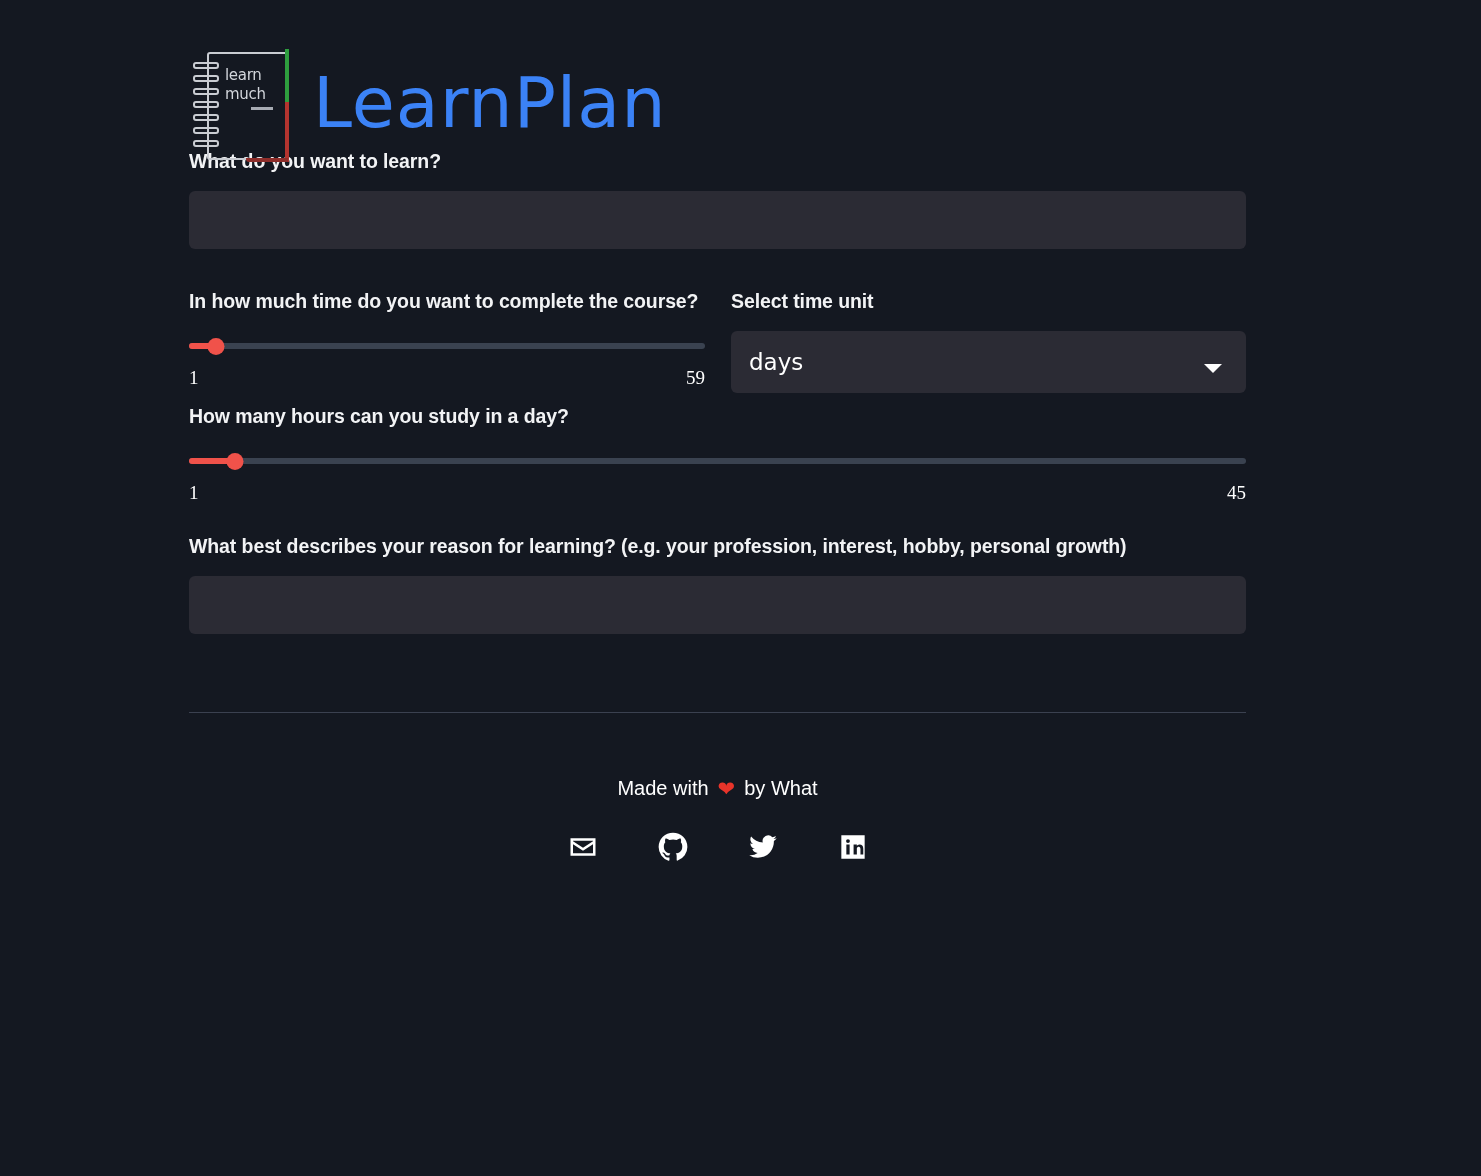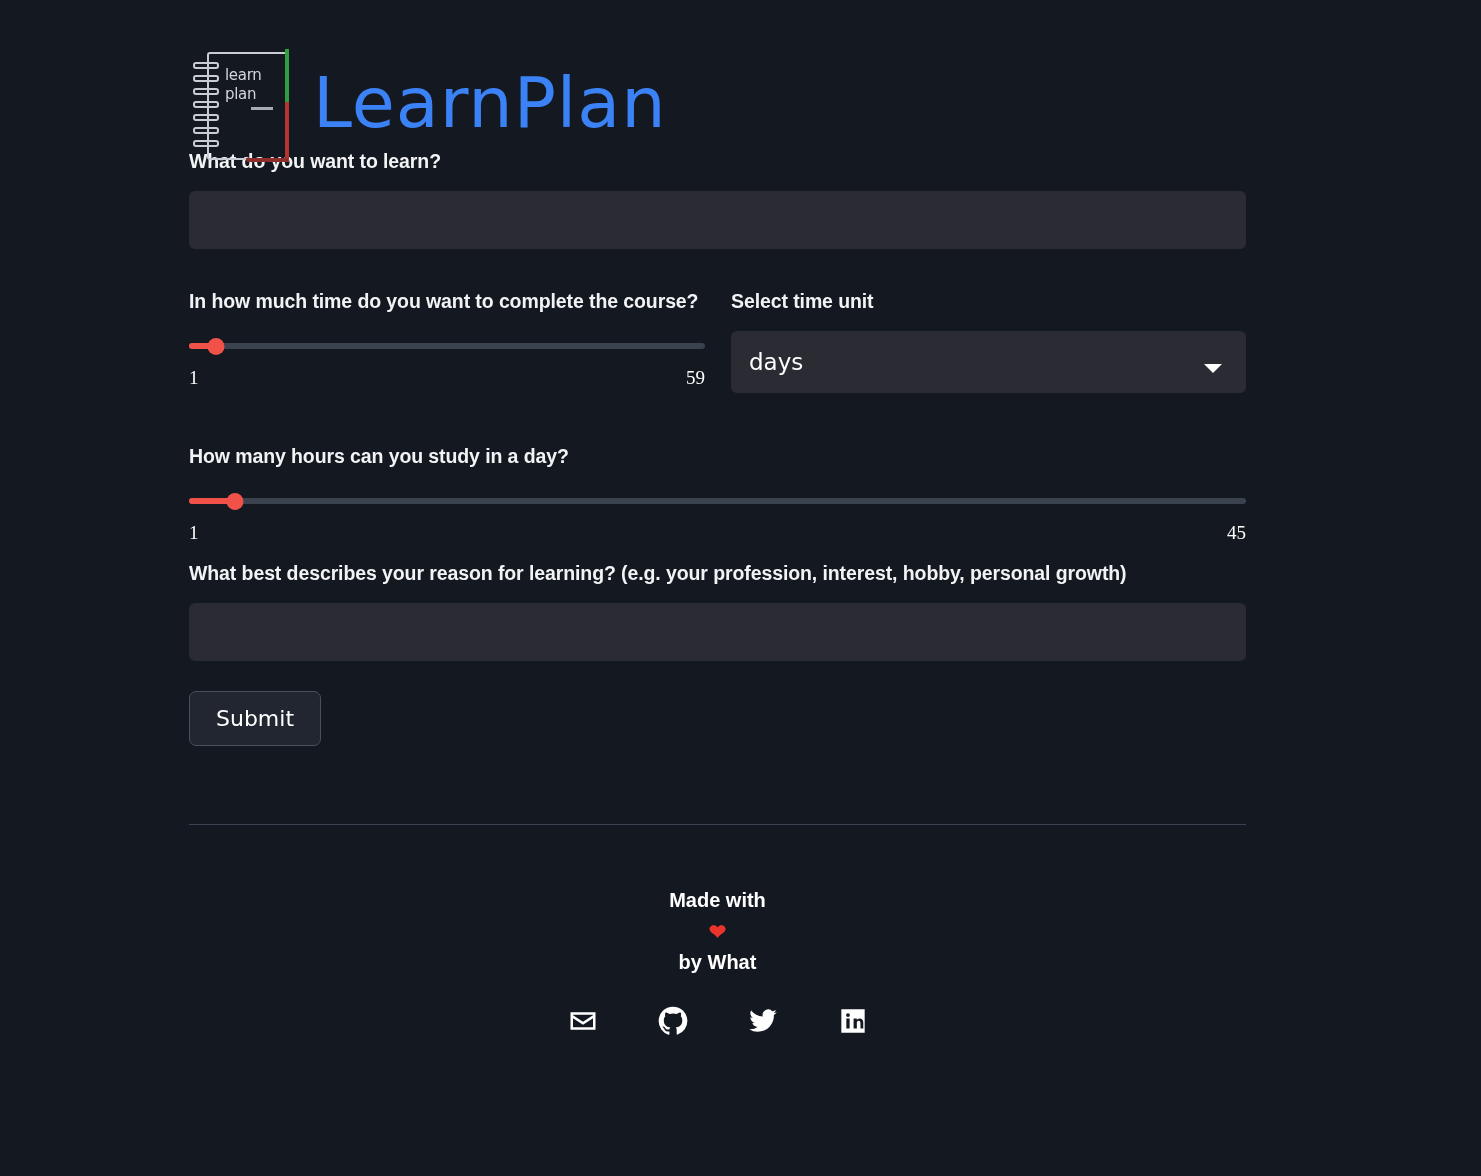--- a/index.html
+++ b/index.html
@@ -305,7 +305,7 @@
         </div>
         <div class="nb-text">
           <div>learn</div>
-          <div>plan</div>
+          <div>much</div>
         </div>
         <div class="nb-line"></div>
         <div class="ribbon-green"></div>

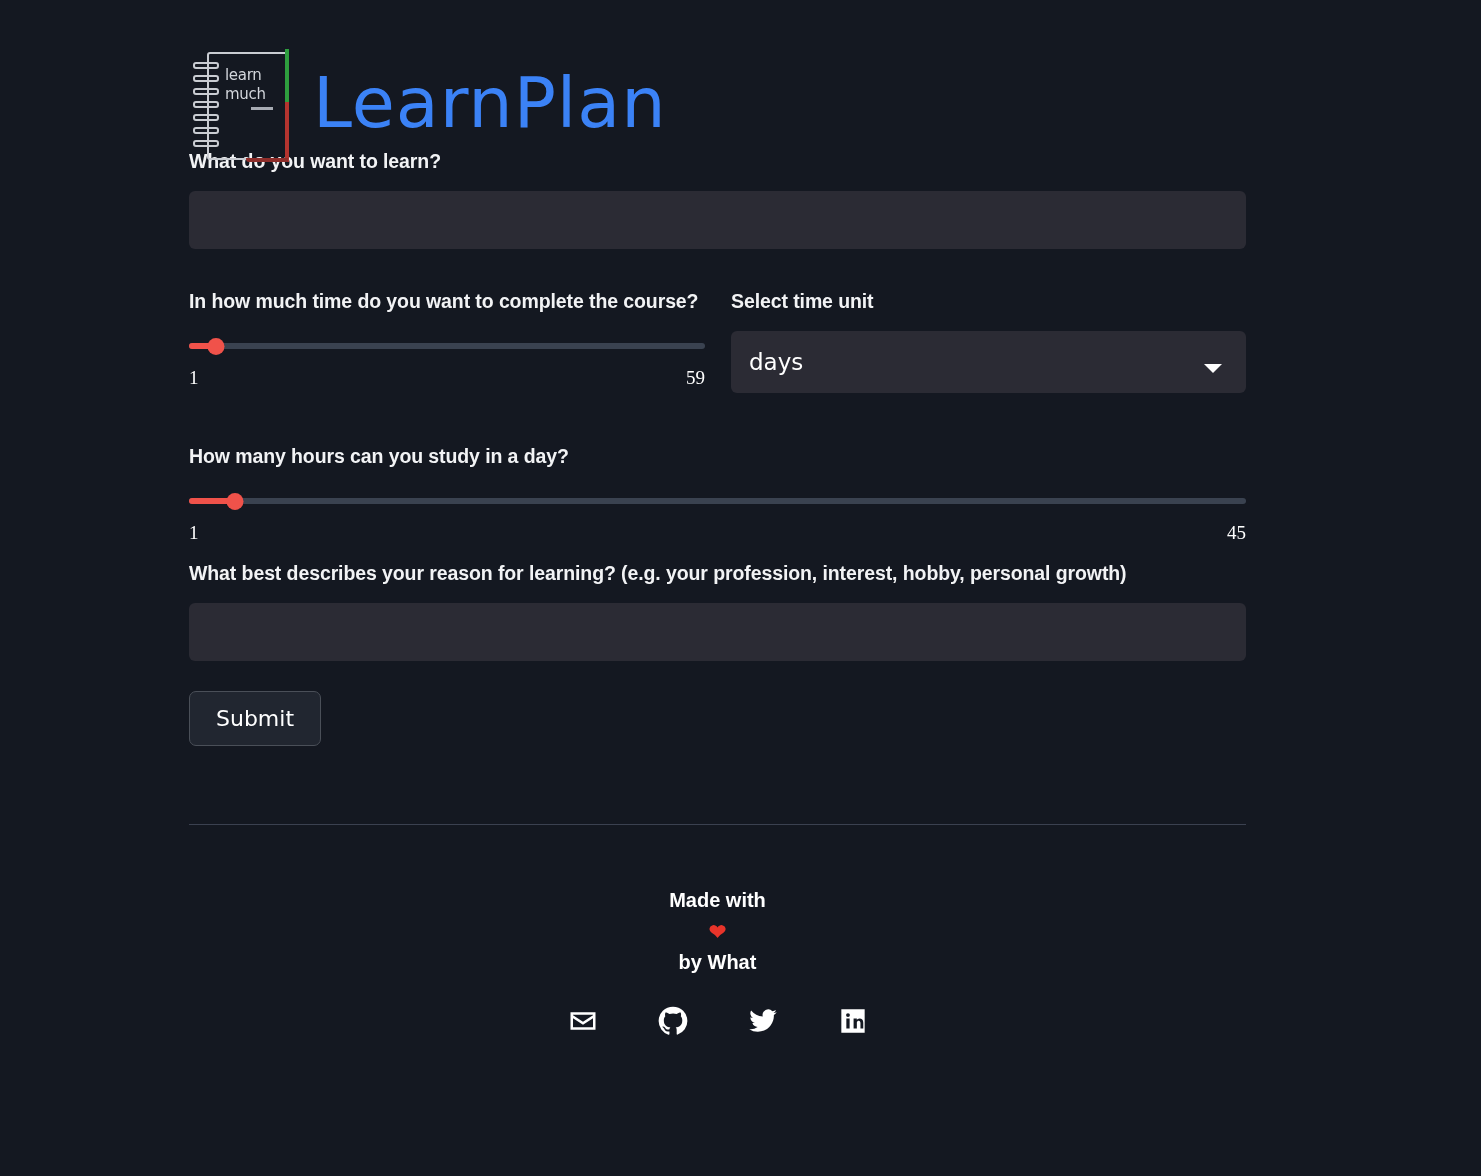--- a/index.html
+++ b/index.html
@@ -351,7 +351,7 @@
     </div>
 
     
-    <div style="margin-top:40px;">
+    <div style="">
       <div class="field-label">How many hours can you study in a day?</div>
       <div class="slider-wrap">
         <div class="slider-value" id="hrs-val" style="left: 4.34783%;">2</div>

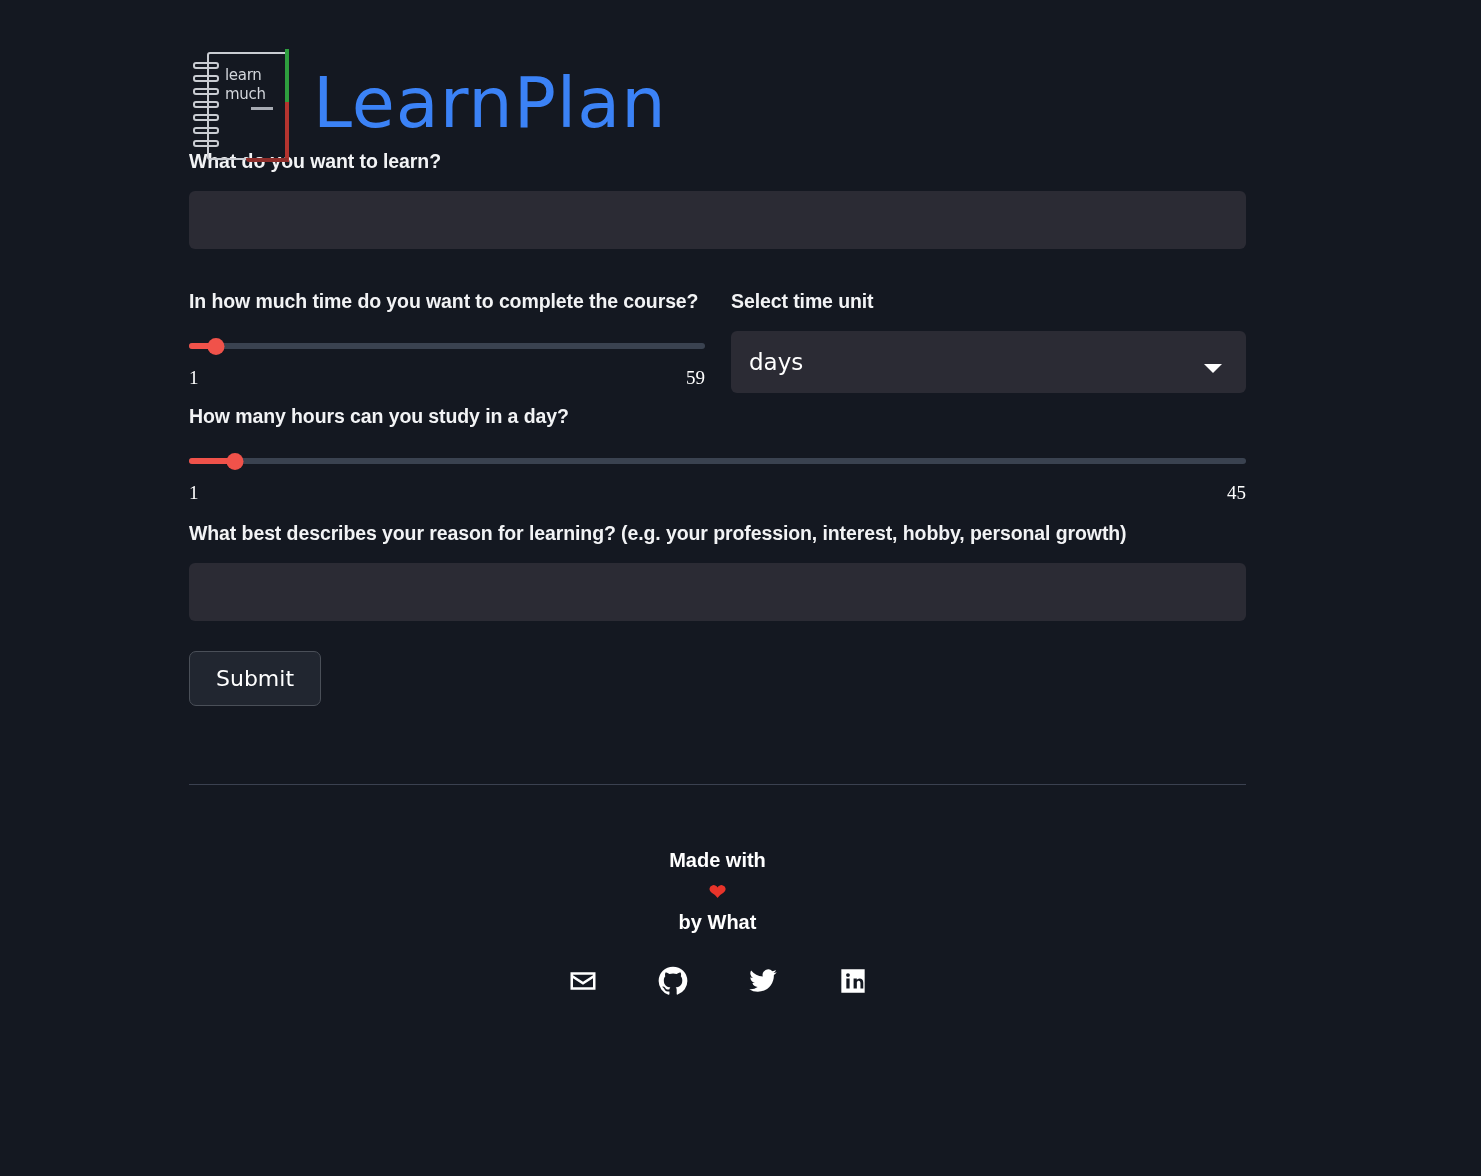--- a/index.html
+++ b/index.html
@@ -368,7 +368,7 @@
     </div>
 
     
-    <div style="margin-top:18px;">
+    <div style="margin-top:31px;">
       <div class="field-label">What best describes your reason for learning? (e.g. your profession, interest, hobby, personal growth)</div>
       <input class="text-input" type="text" placeholder="" style="">
     </div>

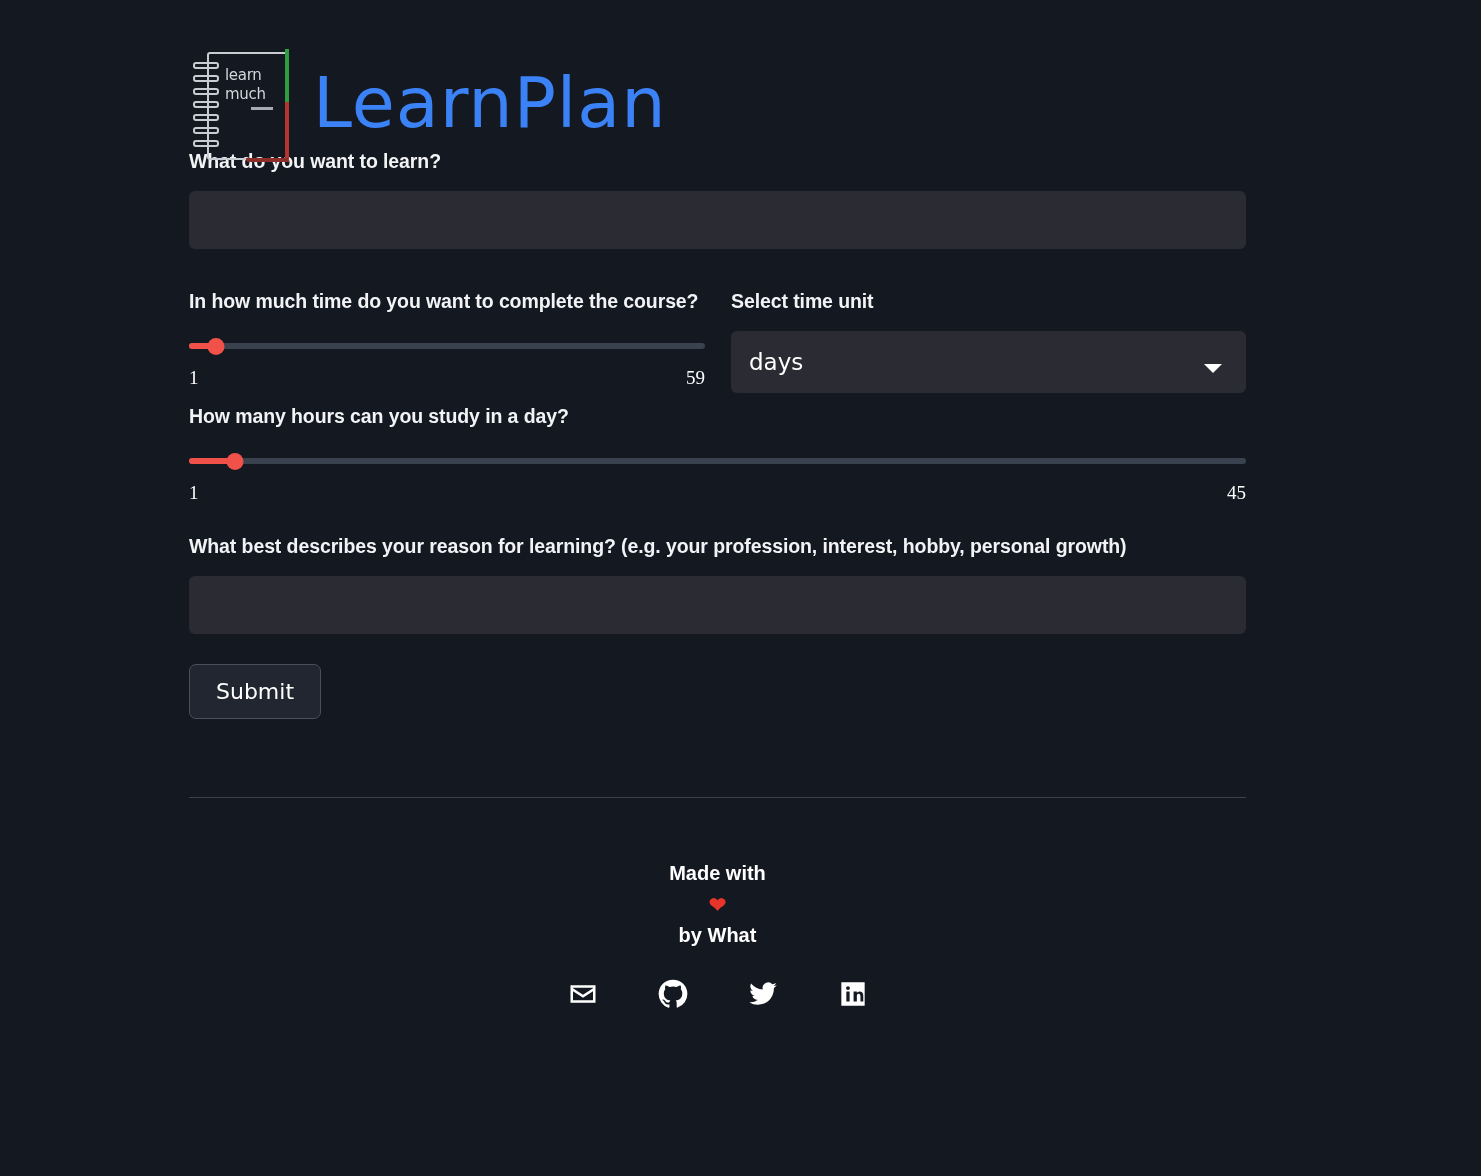--- a/index.html
+++ b/index.html
@@ -373,7 +373,6 @@
       <input class="text-input" type="text" placeholder="" style="">
     </div>
 
-    <button class="submit-btn">Submit</button>
 
     <div class="divider"></div>
 

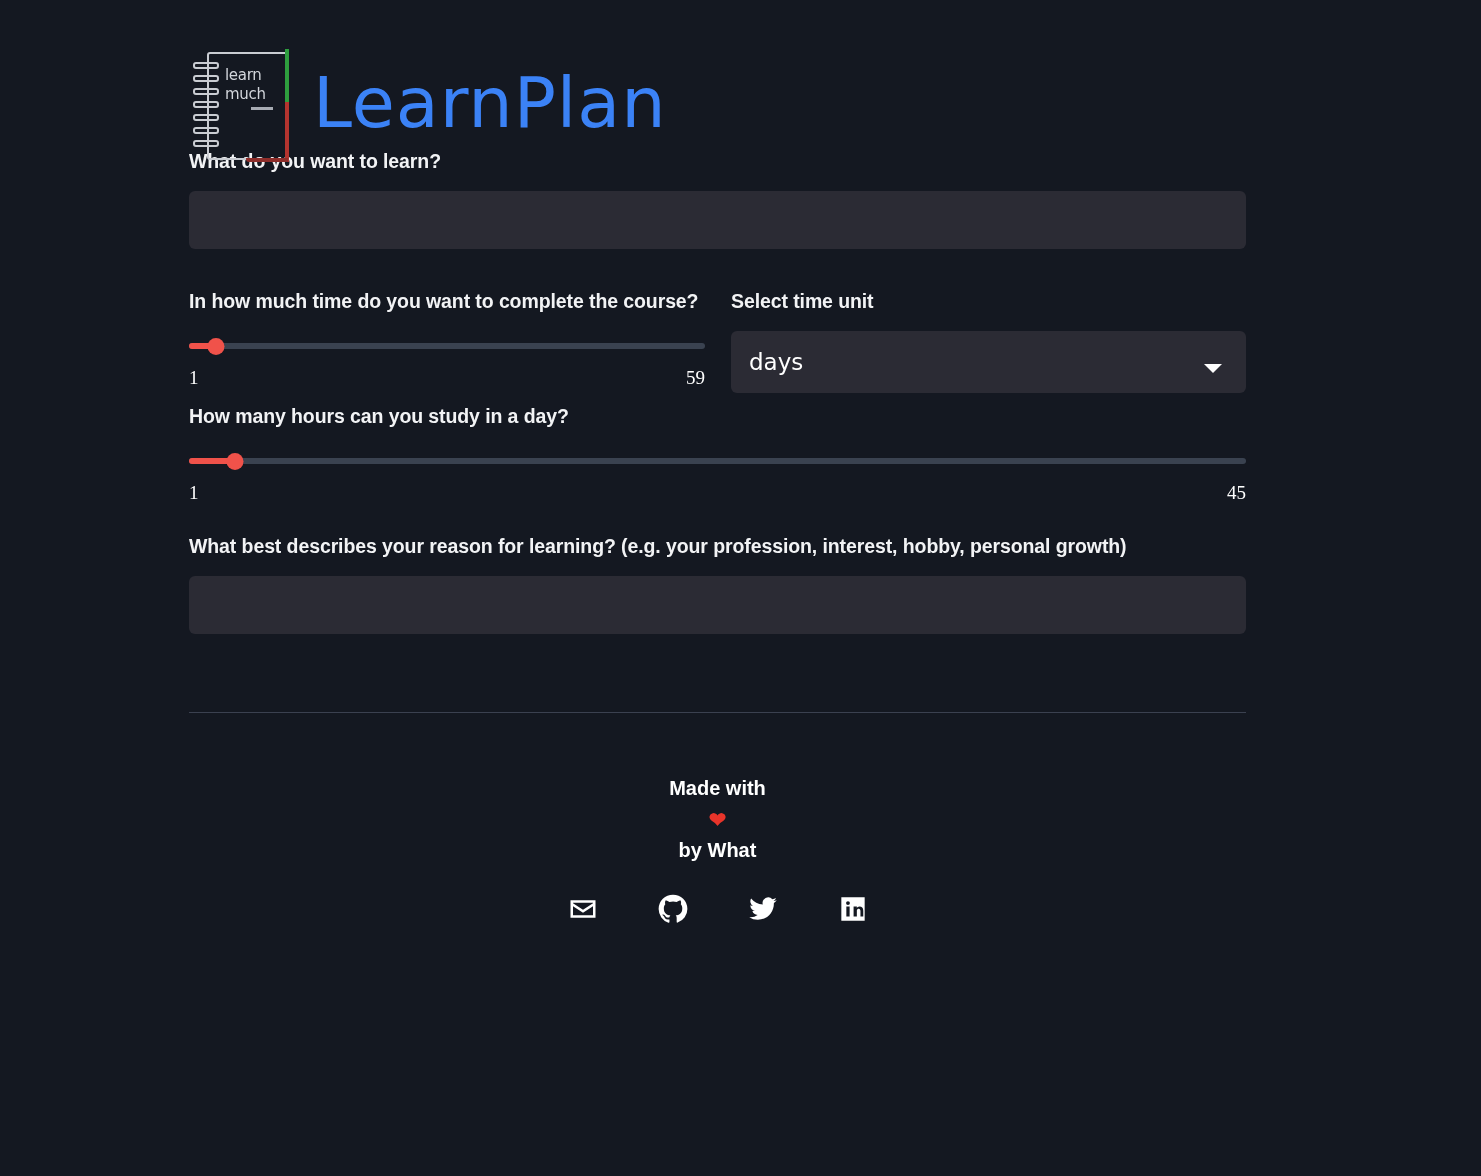--- a/index.html
+++ b/index.html
@@ -262,13 +262,12 @@
   .footer { margin-top: 64px; text-align: center; }
   .made-with {
     font-size: 20px;
-    font-weight: bold;
+    font-weight: normal;
     color: #ffffff;
     display: flex;
     justify-content: center;
     align-items: center;
     gap: 9px;
-    flex-direction: column;
   }
   .heart { color: #e8342a; font-size: 21px; line-height: 1; }
   .socials {

